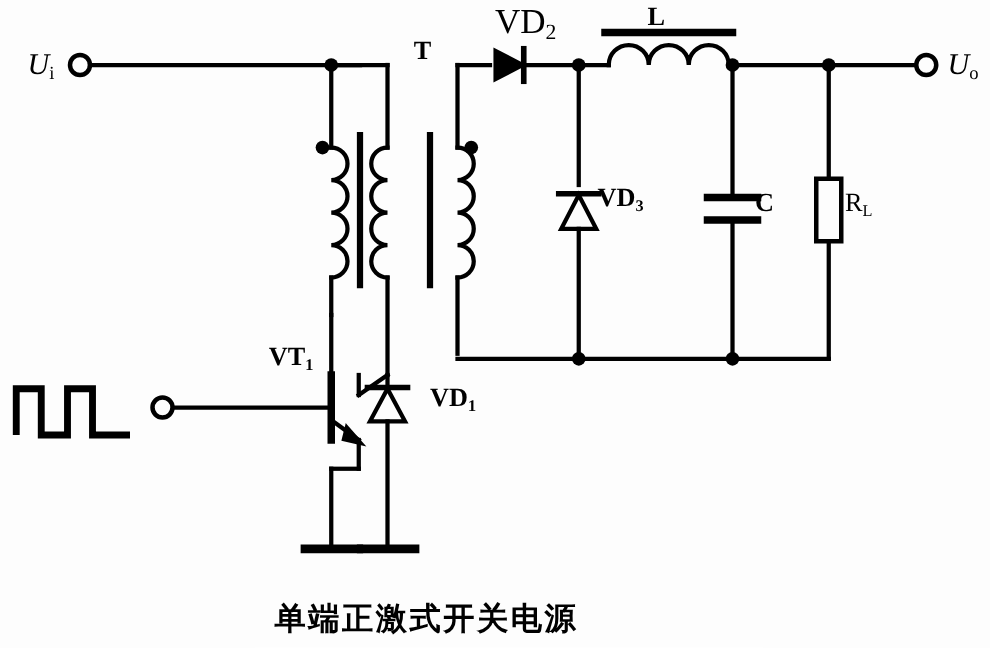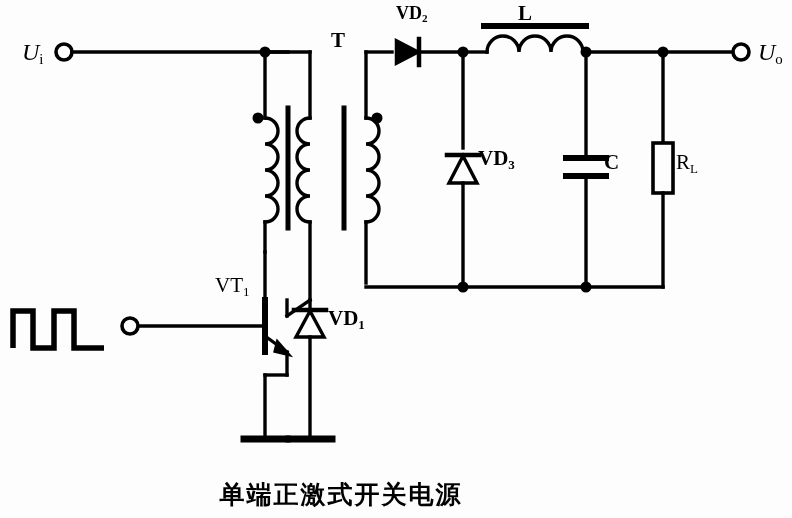--- a/index.html
+++ b/index.html
@@ -19,7 +19,7 @@
   #lbl-ui{left:22px;top:40px;font-size:24px;font-weight:400;font-style:italic;}
   #lbl-uo{left:758px;top:40px;font-size:24px;font-weight:400;font-style:italic;}
   #lbl-t{left:331px;top:30px;font-size:21px;font-weight:600;}
-  #lbl-vd2{left:396px;top:4px;font-size:18px;font-weight:700;}
+  #lbl-vd2{left:396px;top:4px;font-size:28px;font-weight:400;}
   #lbl-l{left:518px;top:3px;font-size:21px;font-weight:700;}
   #lbl-vd3{left:478px;top:148px;font-size:21px;font-weight:700;}
   #lbl-c{left:604px;top:152px;font-size:21px;font-weight:700;}

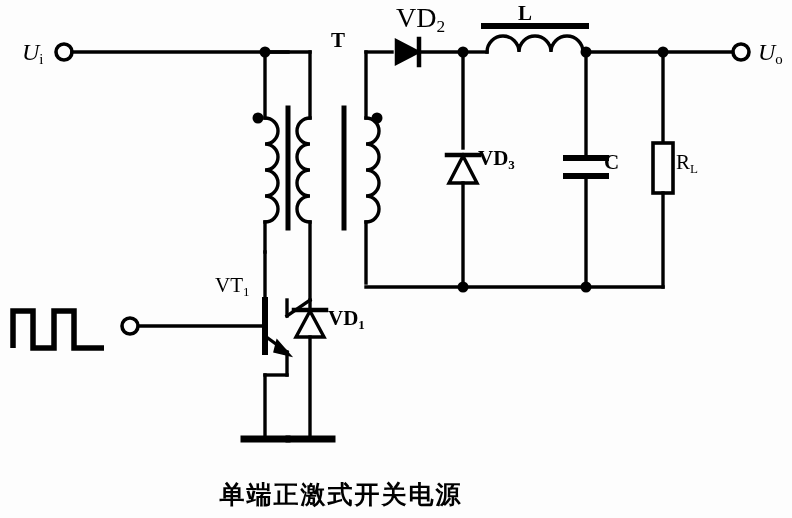--- a/index.html
+++ b/index.html
@@ -24,7 +24,7 @@
   #lbl-vd3{left:478px;top:148px;font-size:21px;font-weight:700;}
   #lbl-c{left:604px;top:152px;font-size:21px;font-weight:700;}
   #lbl-rl{left:676px;top:152px;font-size:21px;font-weight:400;}
-  #lbl-vt1{left:215px;top:275px;font-size:21px;font-weight:400;}
+  #lbl-vt1{left:215px;top:275px;font-size:21px;font-weight:700;}
   #lbl-vd1{left:328px;top:308px;font-size:21px;font-weight:700;}
 
   #caption{

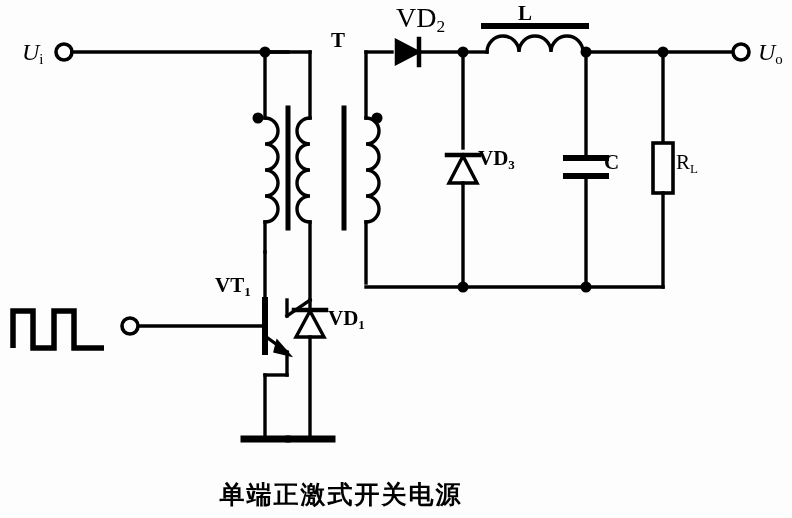--- a/index.html
+++ b/index.html
@@ -25,7 +25,7 @@
   #lbl-c{left:604px;top:152px;font-size:21px;font-weight:700;}
   #lbl-rl{left:676px;top:152px;font-size:21px;font-weight:400;}
   #lbl-vt1{left:215px;top:275px;font-size:21px;font-weight:700;}
-  #lbl-vd1{left:328px;top:308px;font-size:21px;font-weight:700;}
+  #lbl-vd1{left:344px;top:308px;font-size:21px;font-weight:700;}
 
   #caption{
     position:absolute;left:0;top:478px;width:636px;

